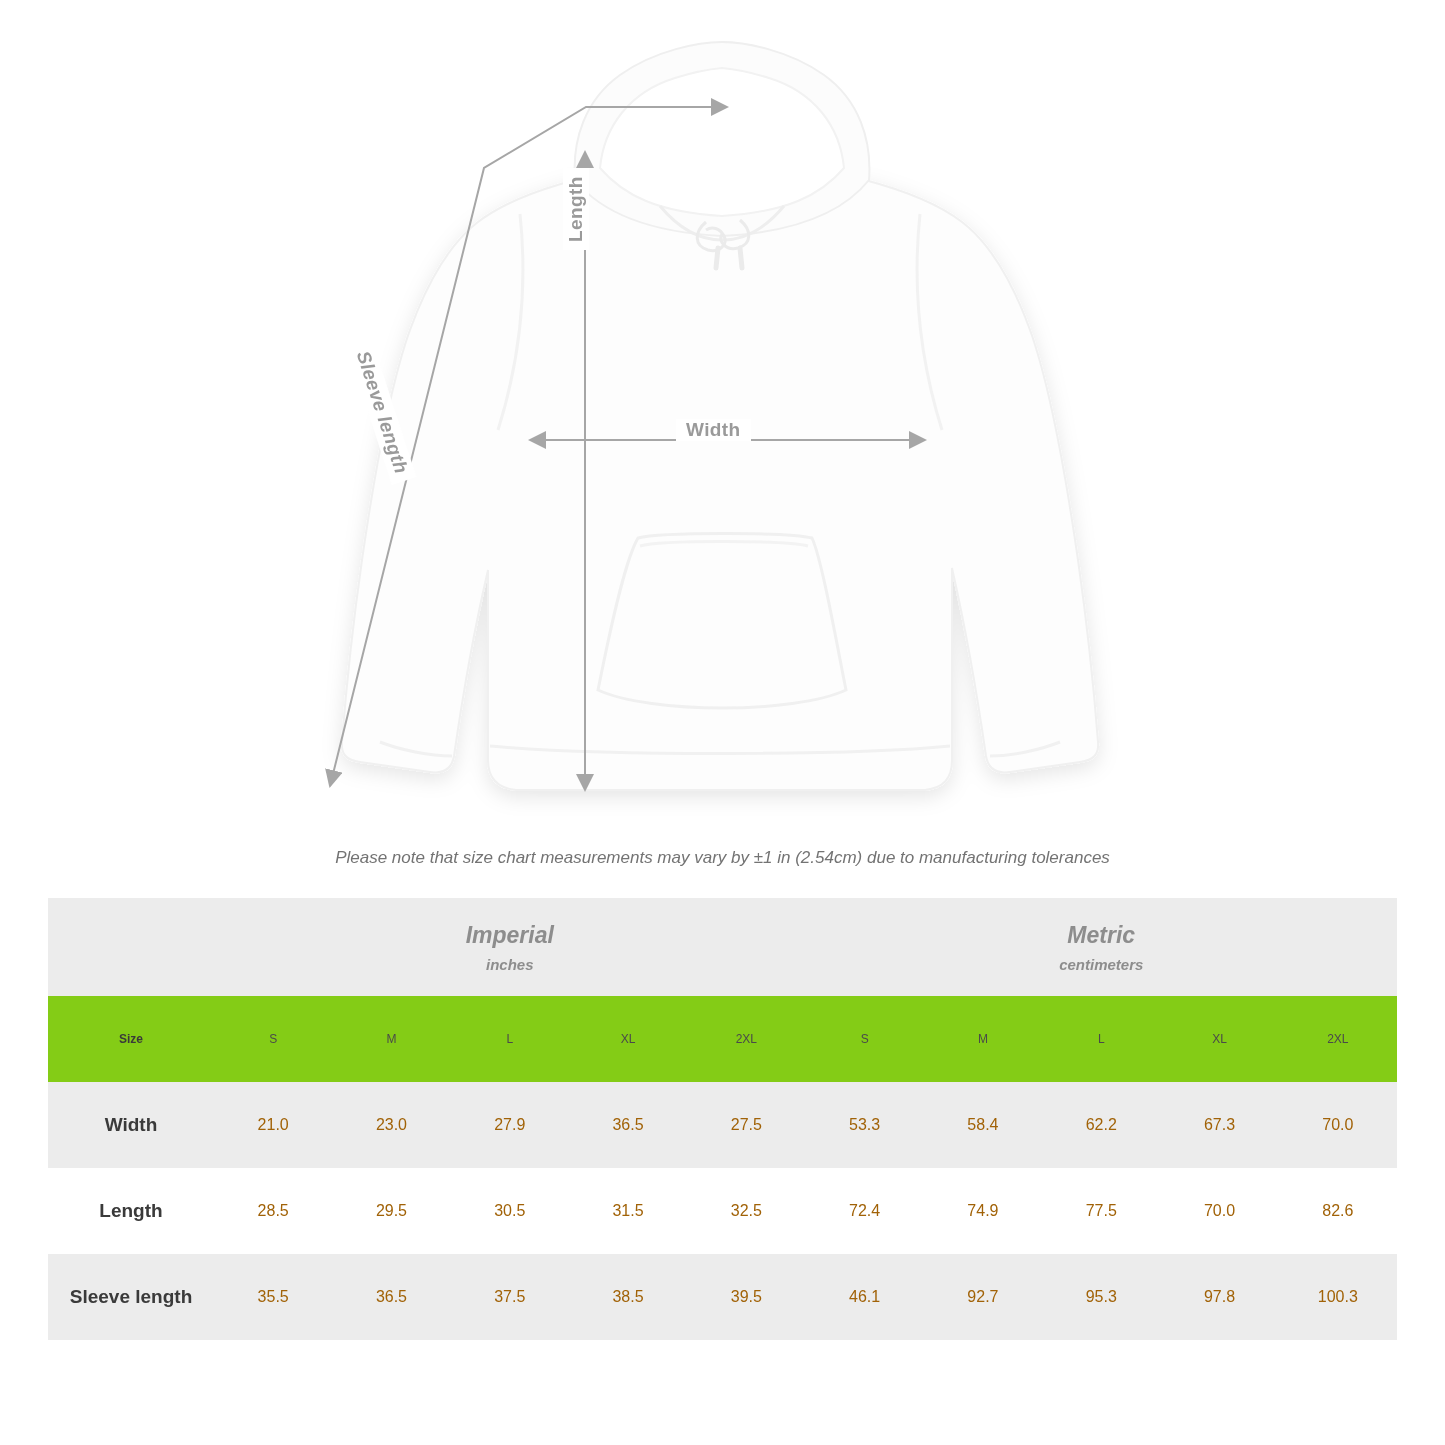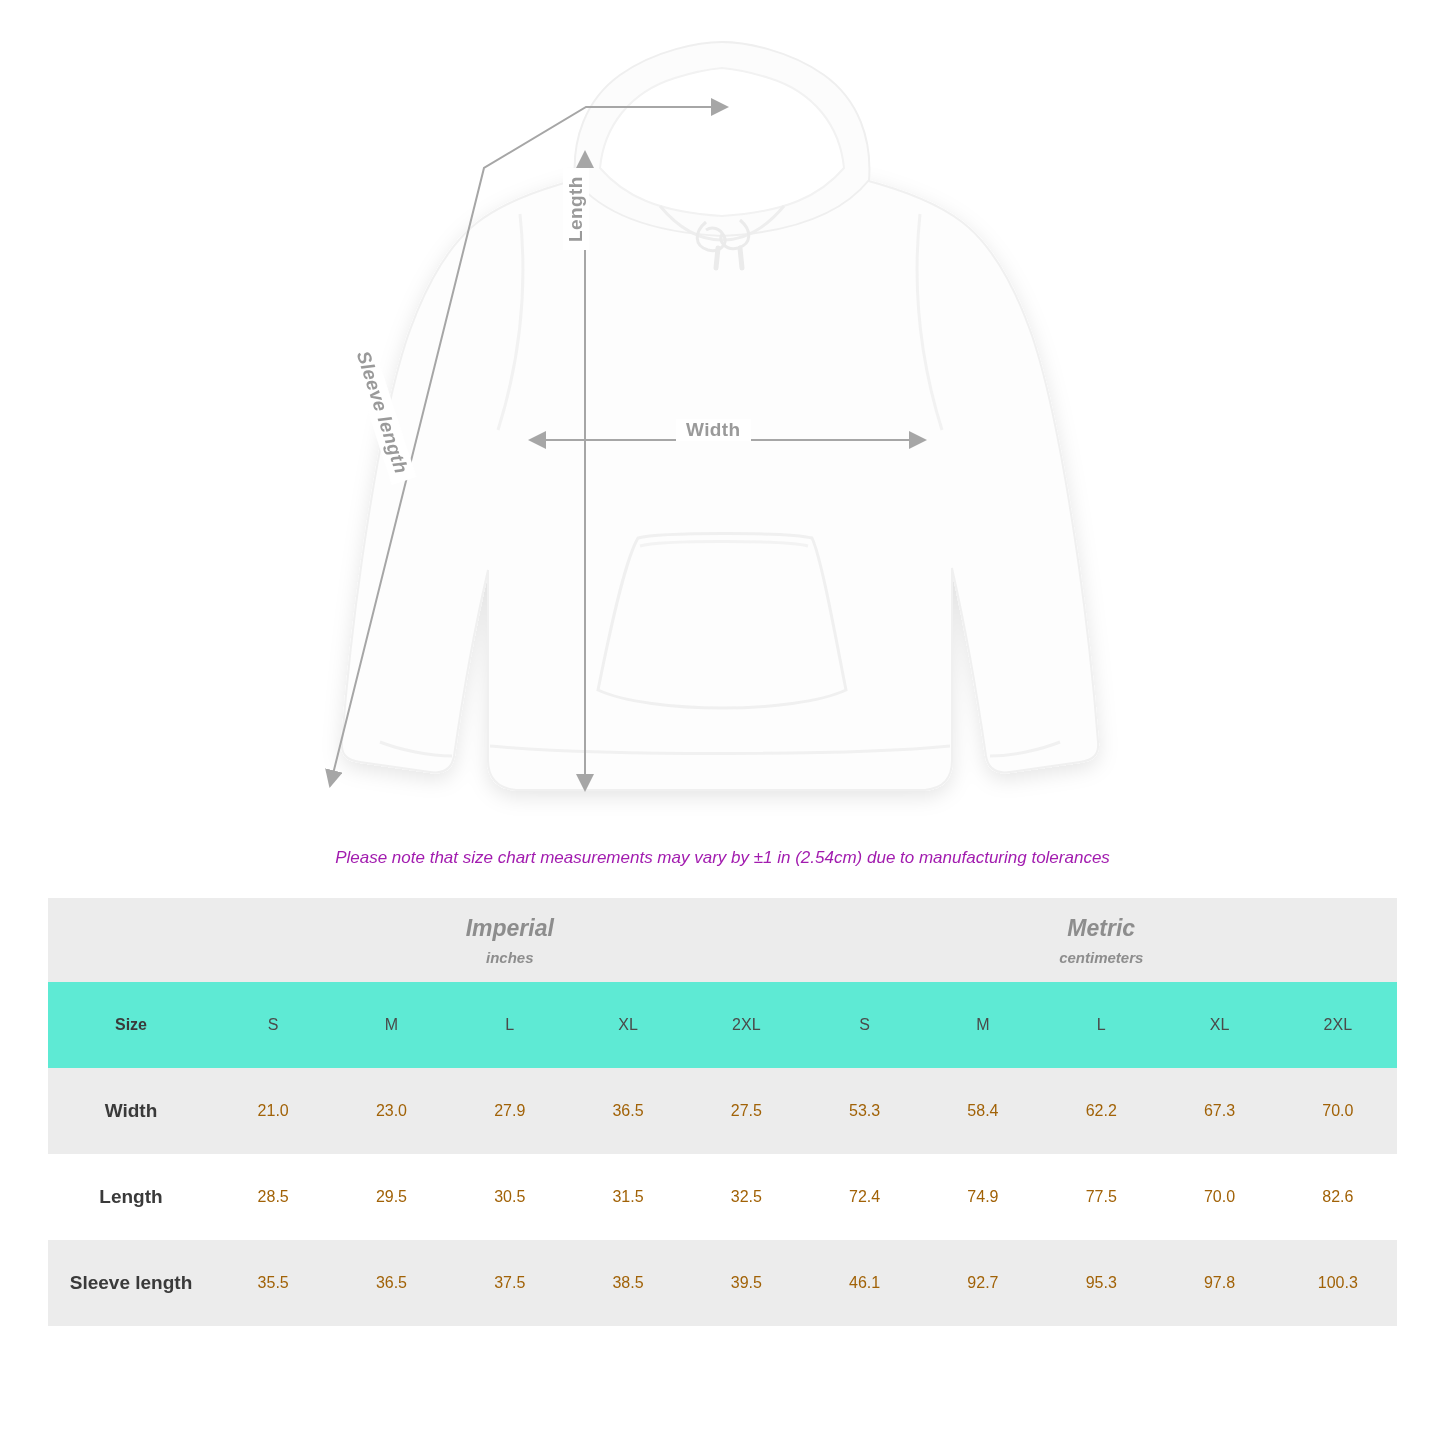--- a/index.html
+++ b/index.html
@@ -72,7 +72,7 @@
   .chart-note {
     font-size: 17px;
     font-style: italic;
-    color: #a21caf;
+    color: #737373;
     margin-top: 14px;
   }
 

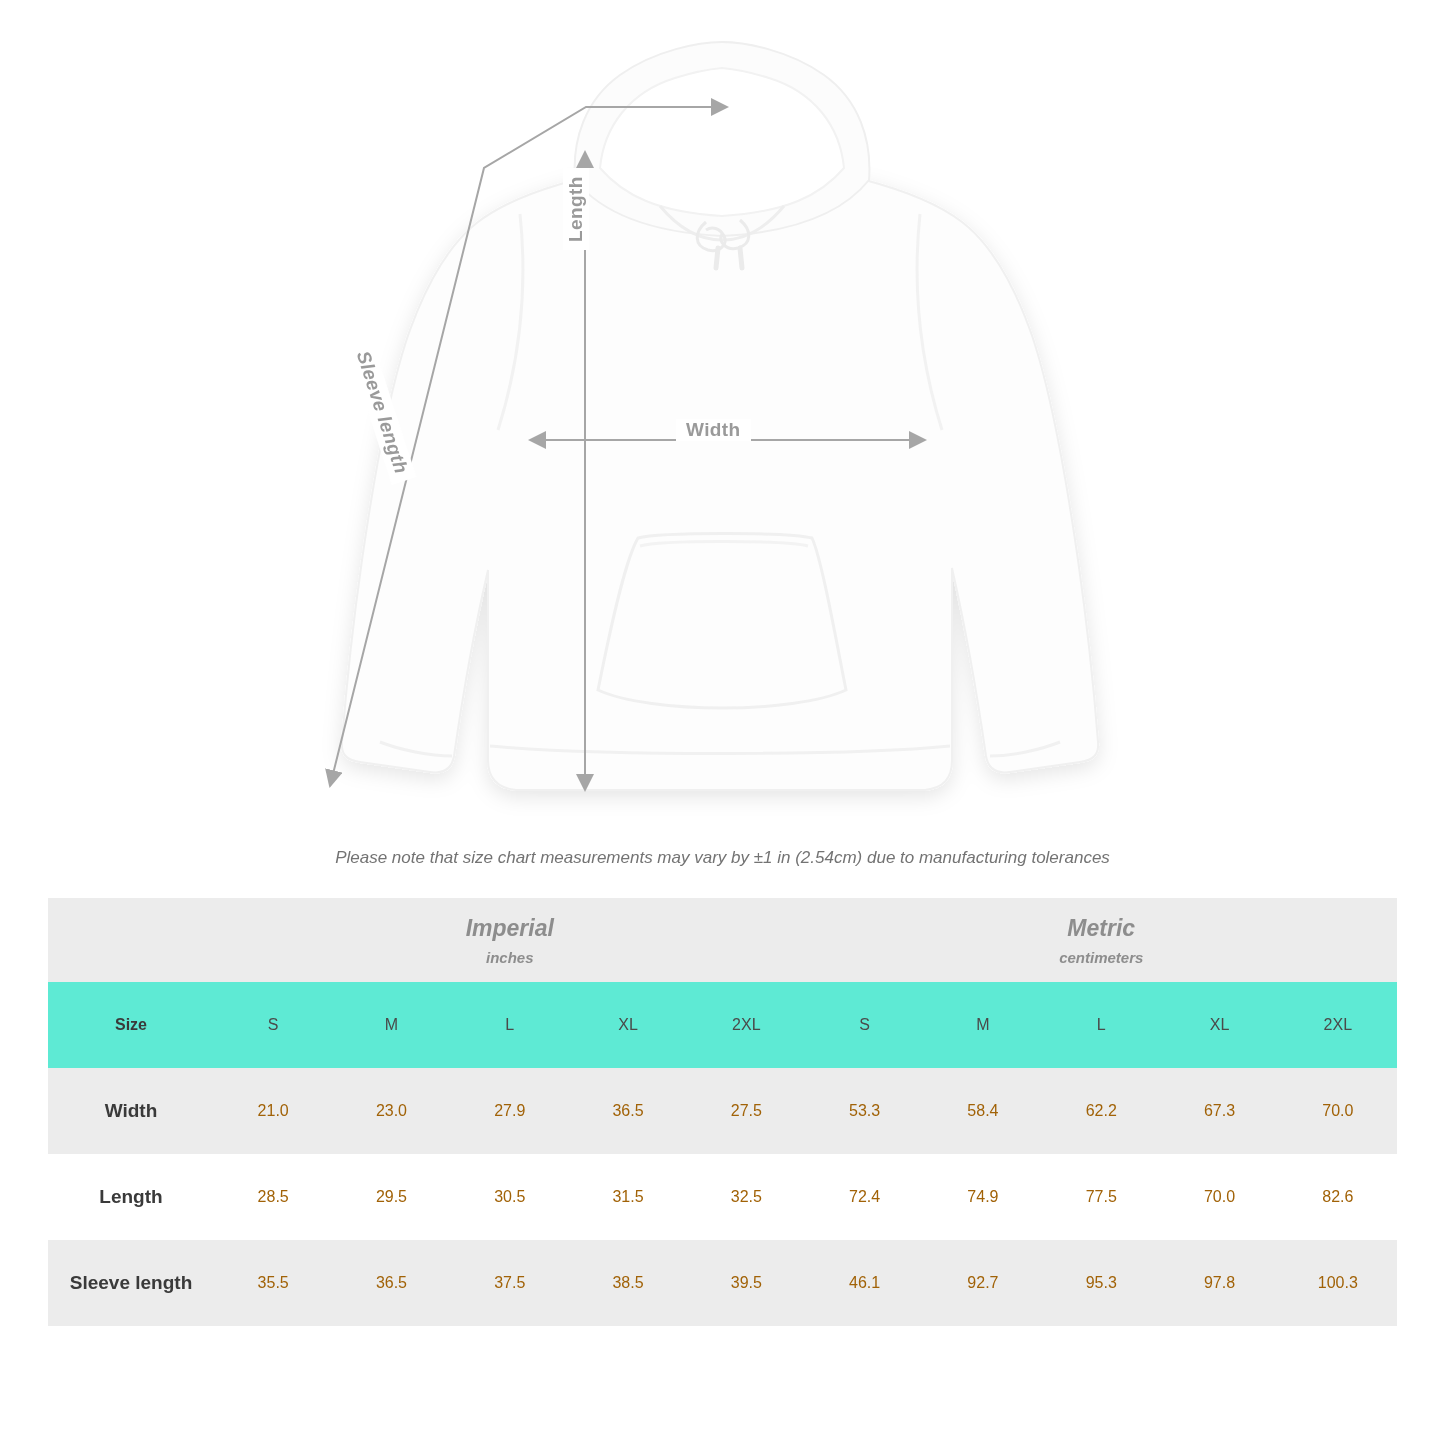--- a/index.html
+++ b/index.html
@@ -94,7 +94,7 @@
   }
   .unit-row td {
     background: #ececec;
-    height: 84px;
+    height: 98px;
     padding: 0;
   }
   .unit-name {

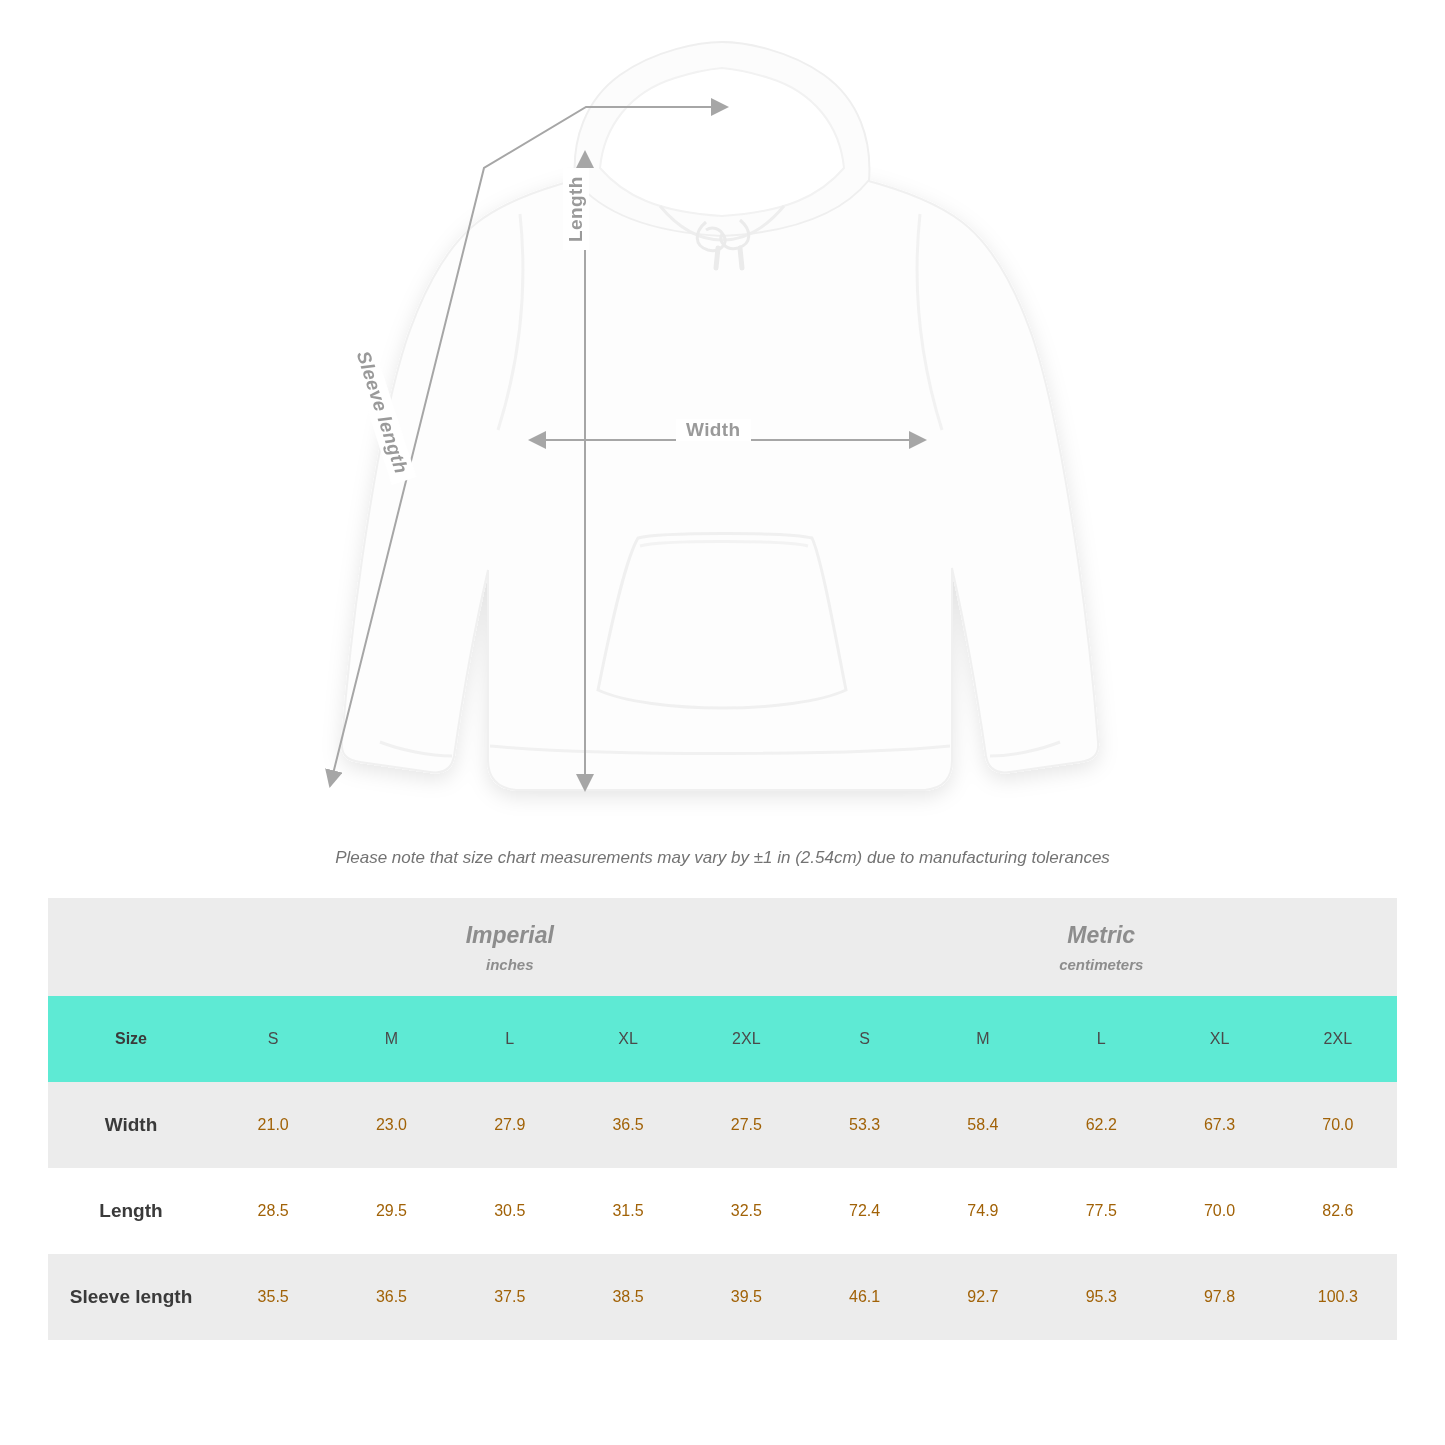--- a/index.html
+++ b/index.html
@@ -111,9 +111,9 @@
     font-weight: bold;
   }
   .head-row td {
-    background: #5eead4;
+    background: #84cc16;
     height: 84px;
-    font-size: 16px;
+    font-size: 12px;
     color: #4a4a4a;
   }
   .head-row td.rowhead {

